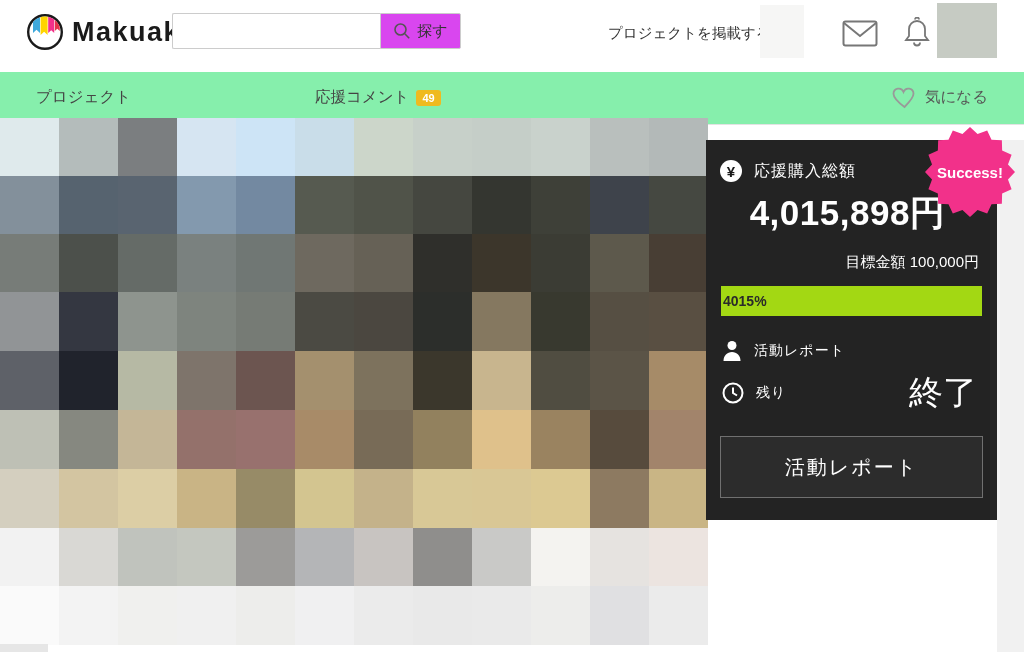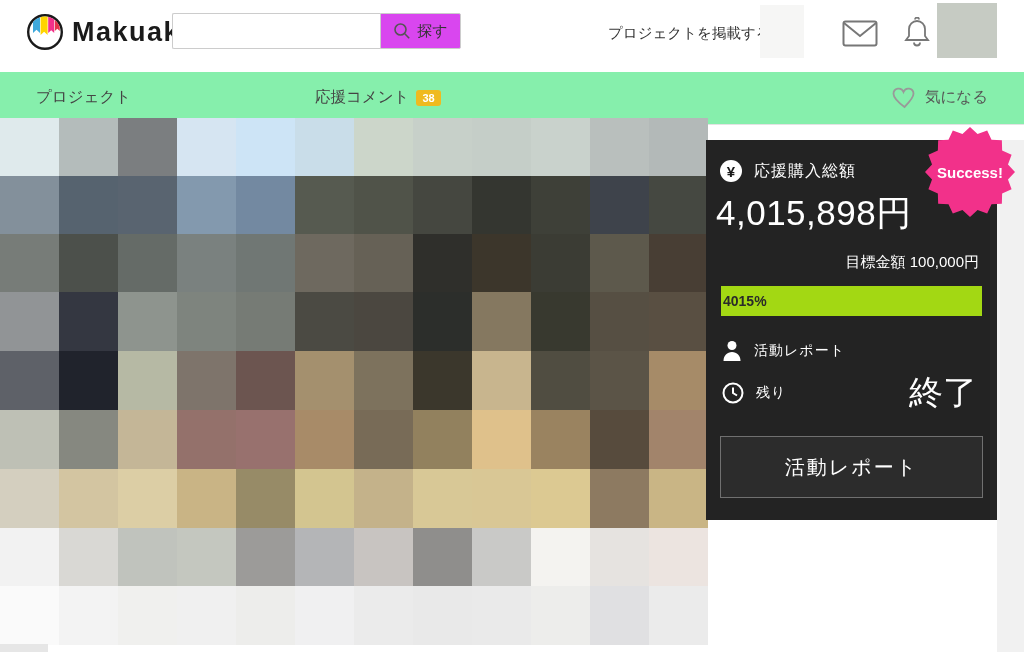--- a/index.html
+++ b/index.html
@@ -138,7 +138,7 @@
   </div>
   <div class="nav-item nav-comments">
     <span>応援コメント</span>
-    <span class="nav-badge">38</span>
+    <span class="nav-badge">49</span>
   </div>
   <div class="fav">
     <span>

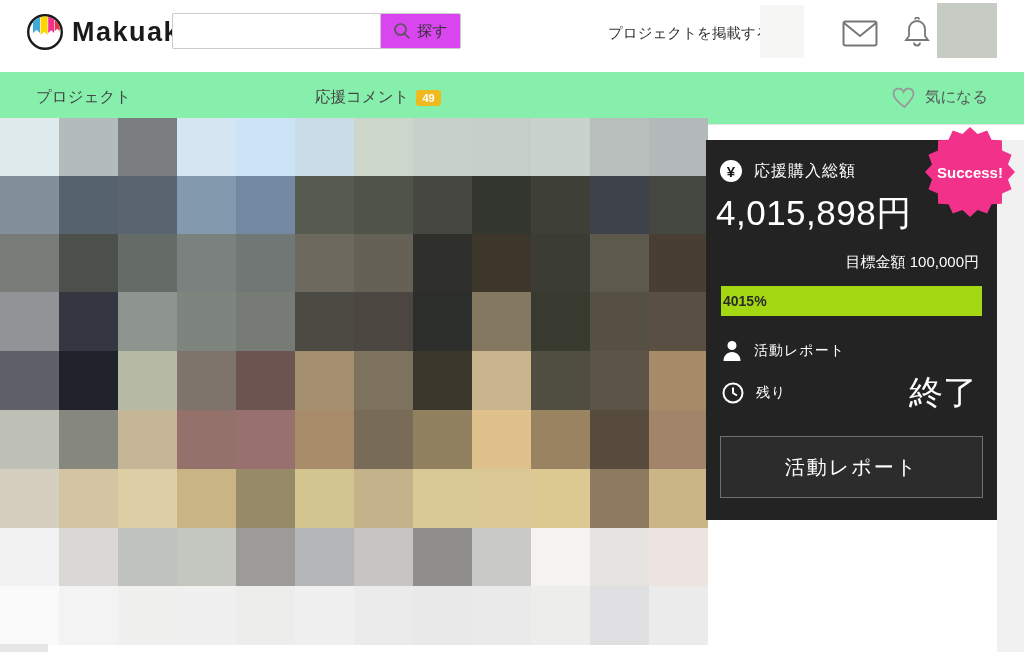--- a/index.html
+++ b/index.html
@@ -49,7 +49,7 @@
   .yen-icon{width:22px;height:22px;border-radius:50%;background:#fff;color:#1a1a1a;
     font-size:15px;font-weight:bold;display:flex;align-items:center;justify-content:center;}
   .total-label{font-size:16px;letter-spacing:1px;}
-  .total-amount{text-align:left;font-size:35px;font-weight:400;letter-spacing:0.5px;
+  .total-amount{text-align:center;font-size:35px;font-weight:700;letter-spacing:0.5px;
     margin-top:8px;padding-right:8px;}
   .goal{text-align:right;font-size:15px;margin-top:16px;padding-right:8px;}
   .progress{margin:14px 5px 0 5px;height:30px;background:var(--green);color:#2a2a2a;

